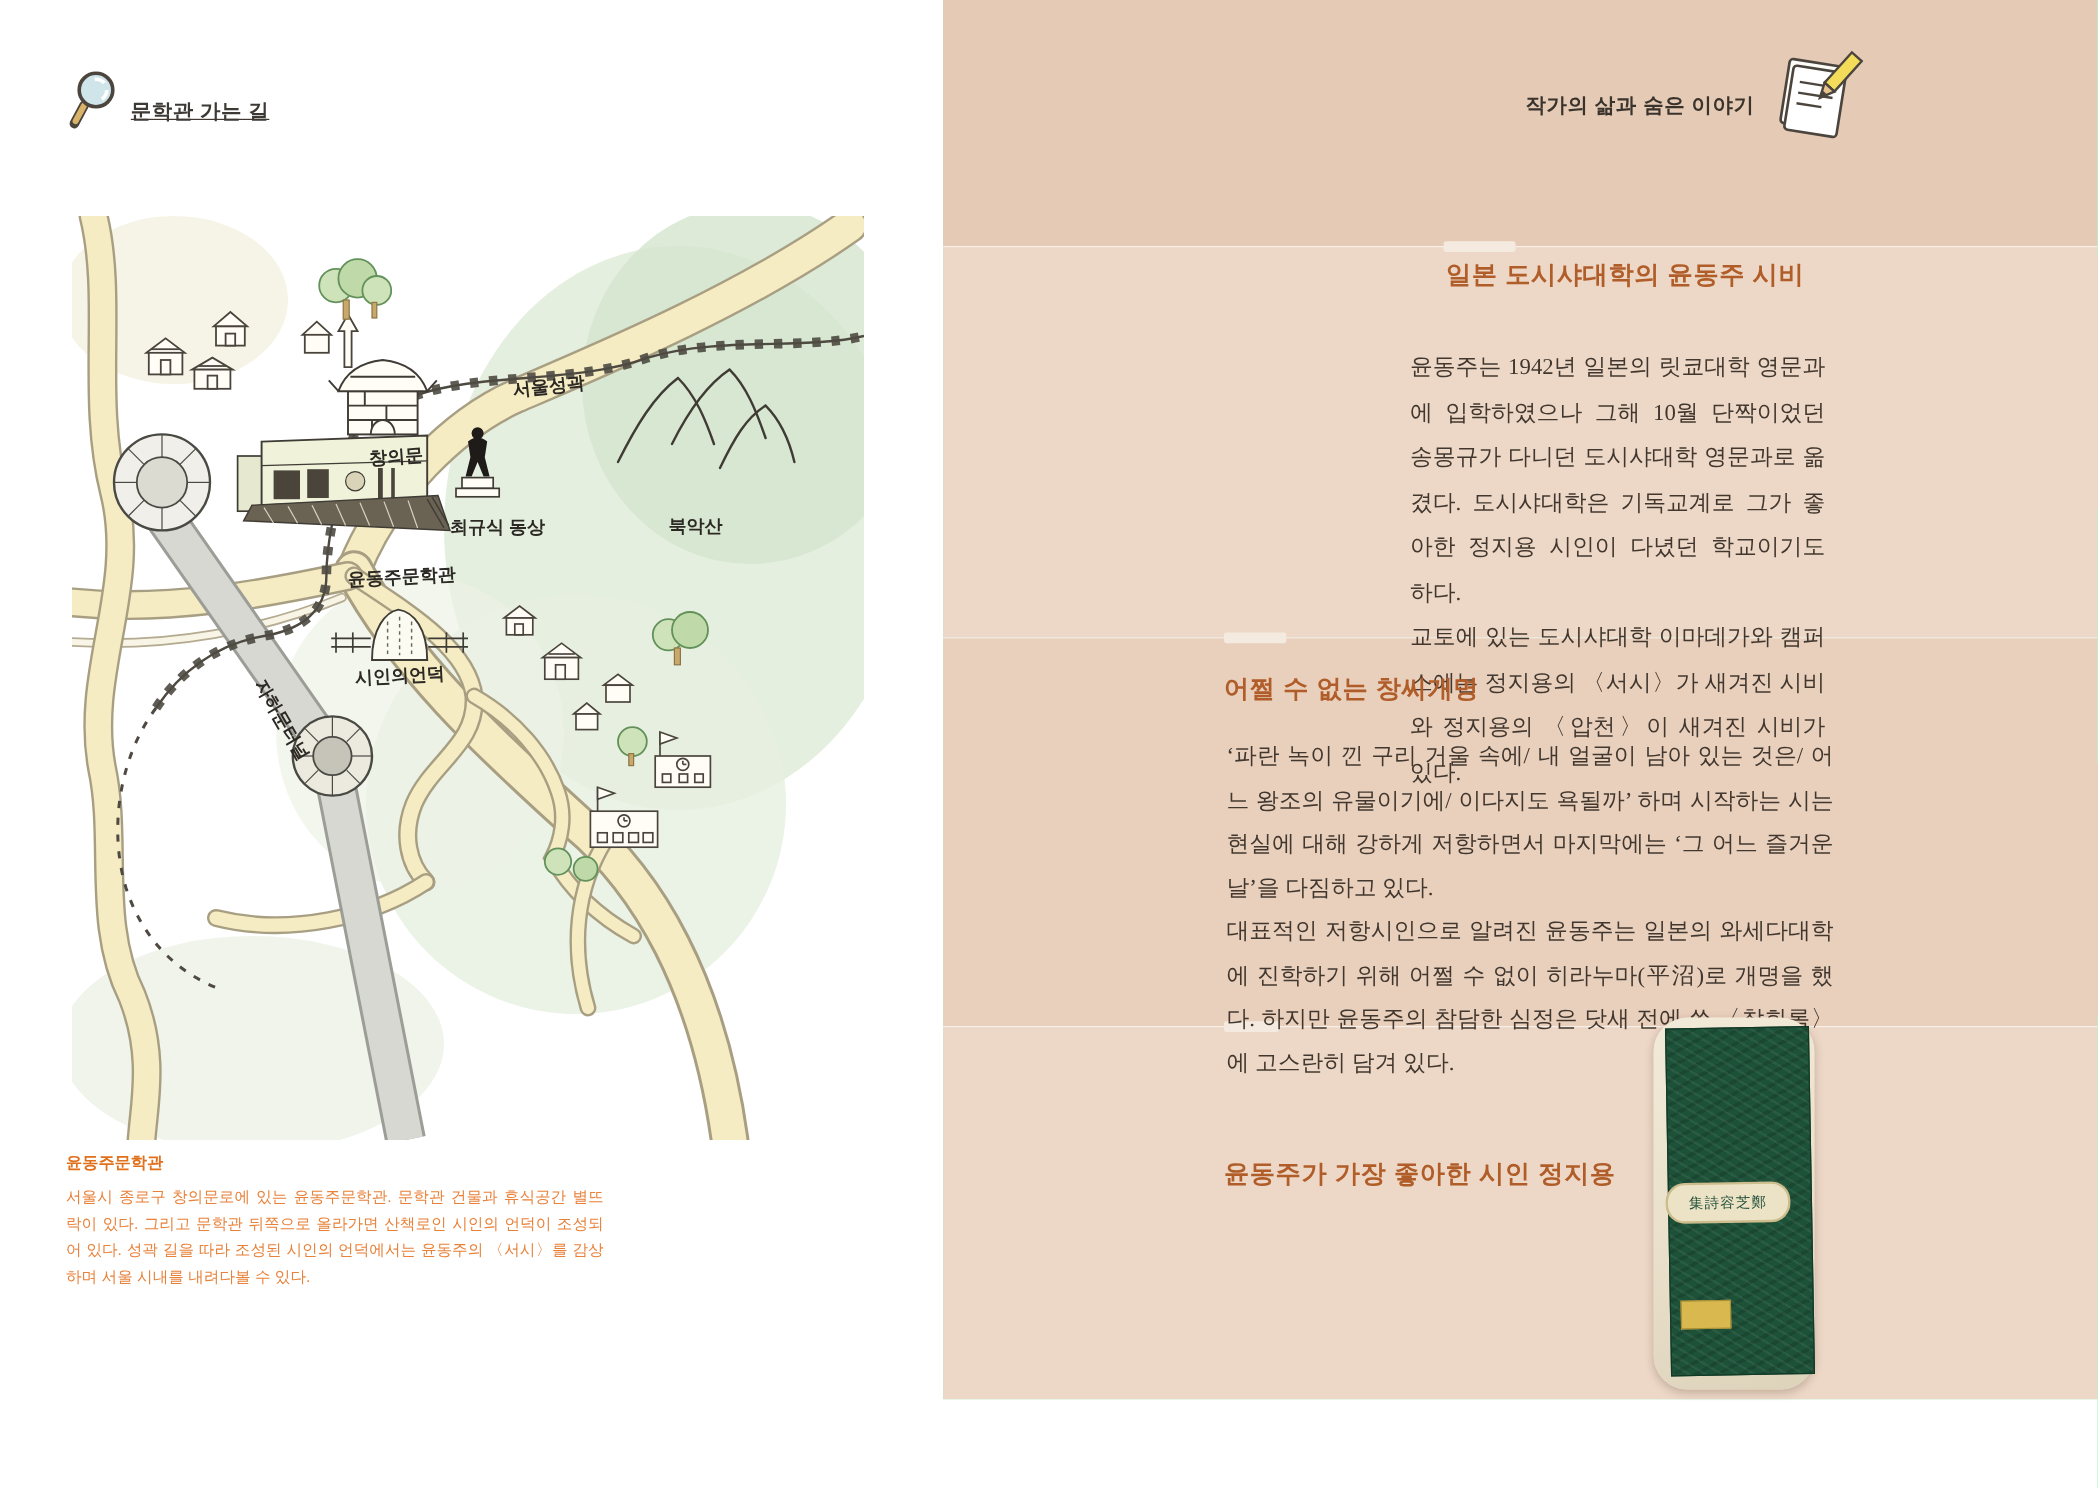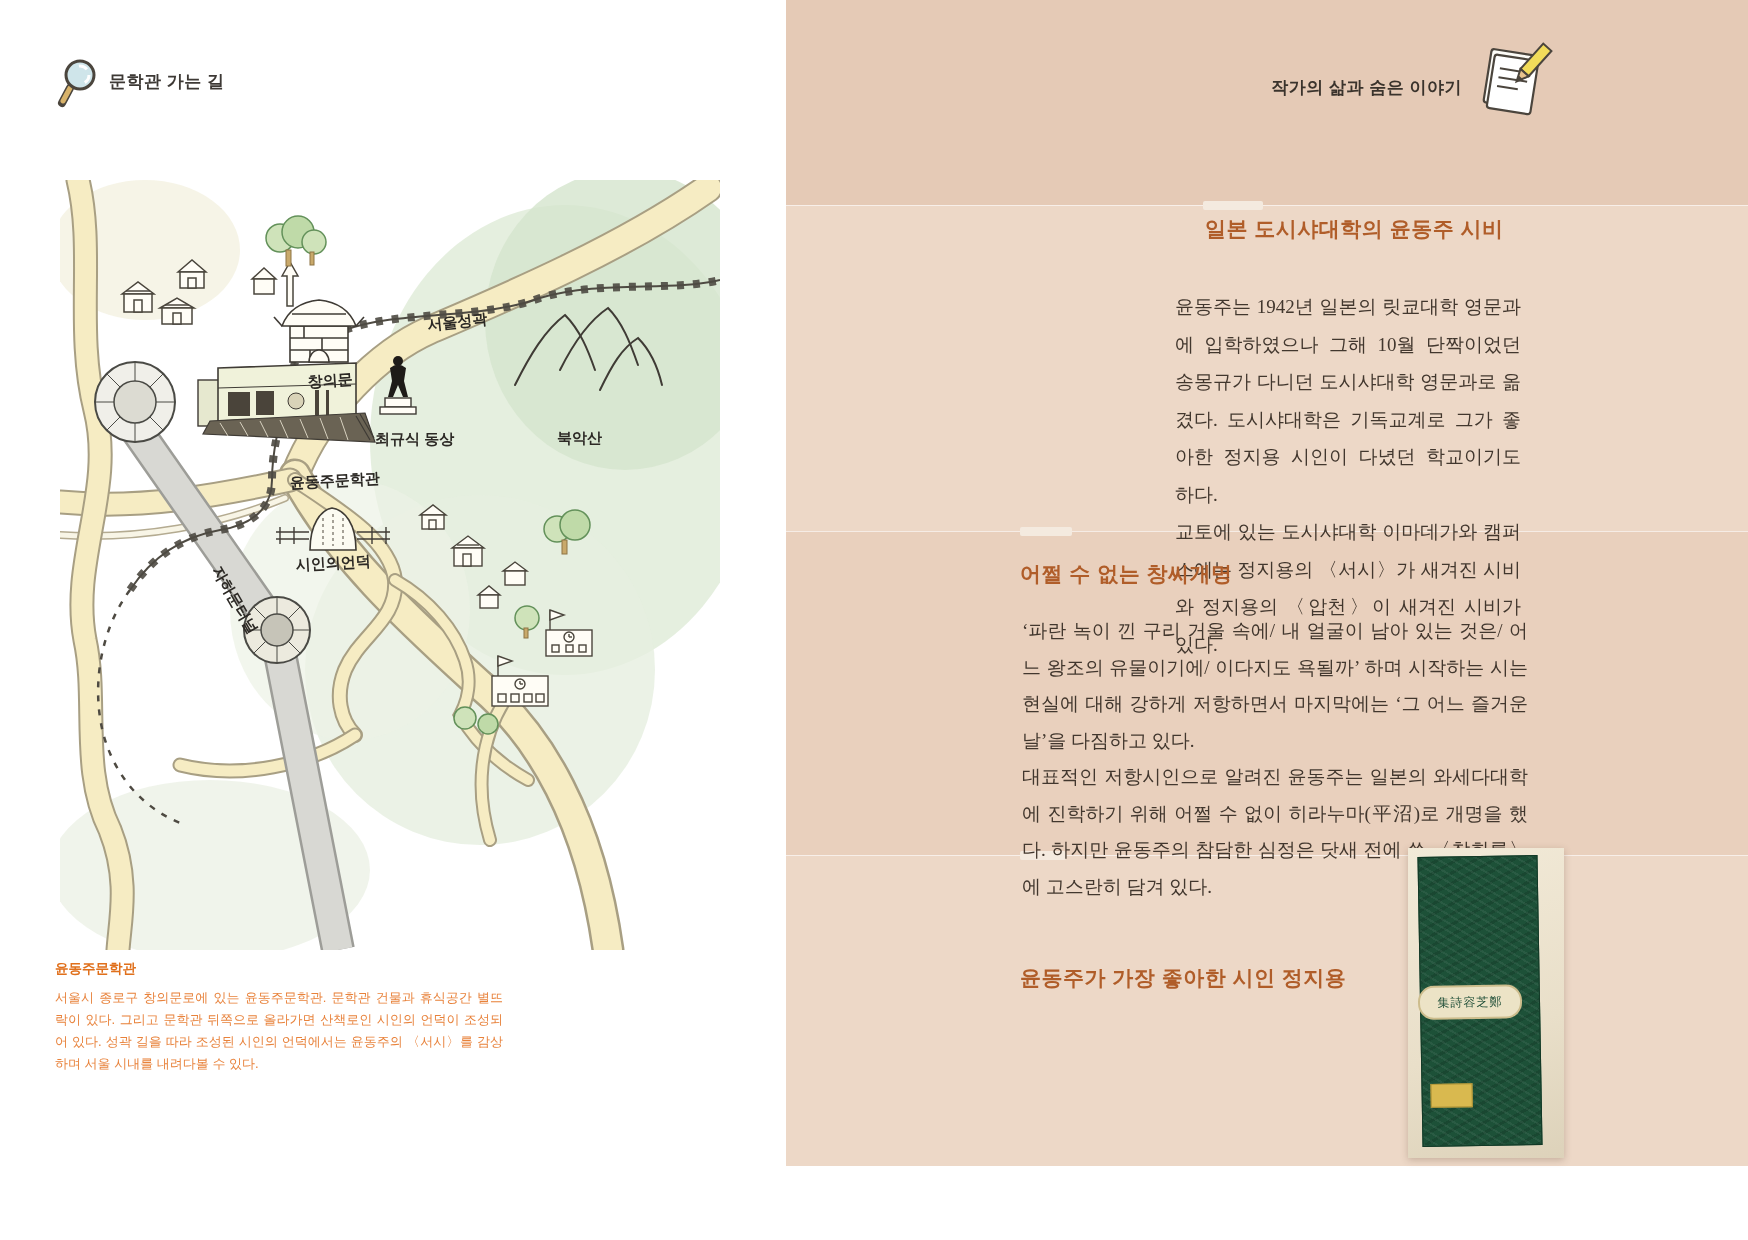--- a/index.html
+++ b/index.html
@@ -8,7 +8,7 @@
   .abs{position:absolute;}
 
   
-  .lp-header{left:55px;top:56px;display:flex;gap:10px;}
+  .lp-header{left:55px;top:56px;display:flex;align-items:center;gap:10px;text-decoration:underline;}
   .lp-header .txt{font-family:"Liberation Sans","DejaVu Sans",sans-serif;font-weight:bold;
                   font-size:17px;color:#3d3935;letter-spacing:.5px;padding-top:14px;}
   .map-wrap{left:60px;top:180px;width:660px;height:770px;}

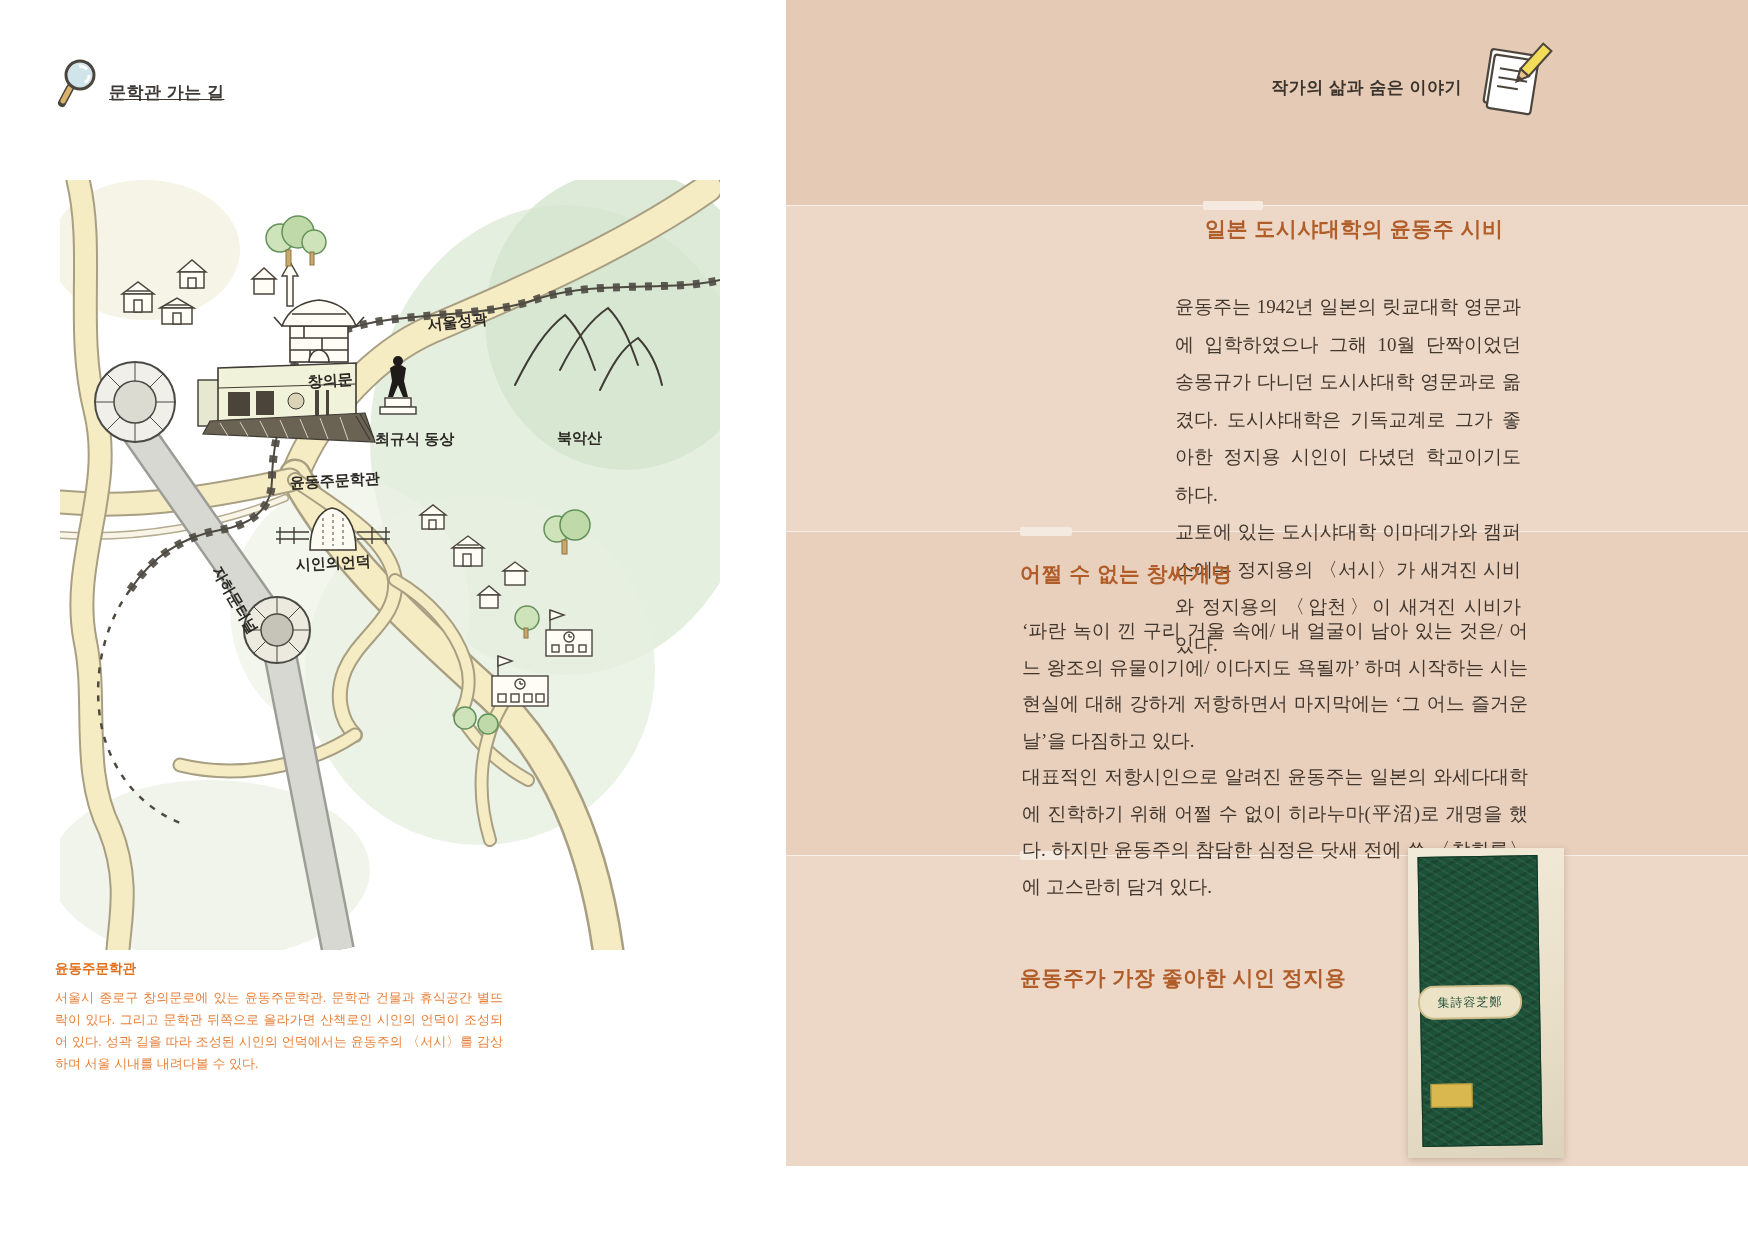--- a/index.html
+++ b/index.html
@@ -42,9 +42,9 @@
   .t3{left:234px;top:916px;margin-top:48px;}
 
   
-  .book-photo{position:absolute;left:622px;top:848px;width:156px;height:310px;
+  .book-photo{position:absolute;left:592px;top:848px;width:134px;height:310px;
               background:linear-gradient(160deg,#f2ead8 0%,#e9dfc9 60%,#ddd2ba 100%);
-              box-shadow:0 2px 7px rgba(80,50,30,.25);}
+              box-shadow:0 2px 7px rgba(80,50,30,.25);border-radius:28px;}
   .book{position:absolute;left:12px;top:8px;width:118px;height:288px;background:#1d5138;
         transform:rotate(-1deg);border:1px solid #123826;
         background-image:repeating-linear-gradient(32deg,rgba(255,255,255,.06) 0 2px,rgba(0,0,0,0) 2px 7px),

